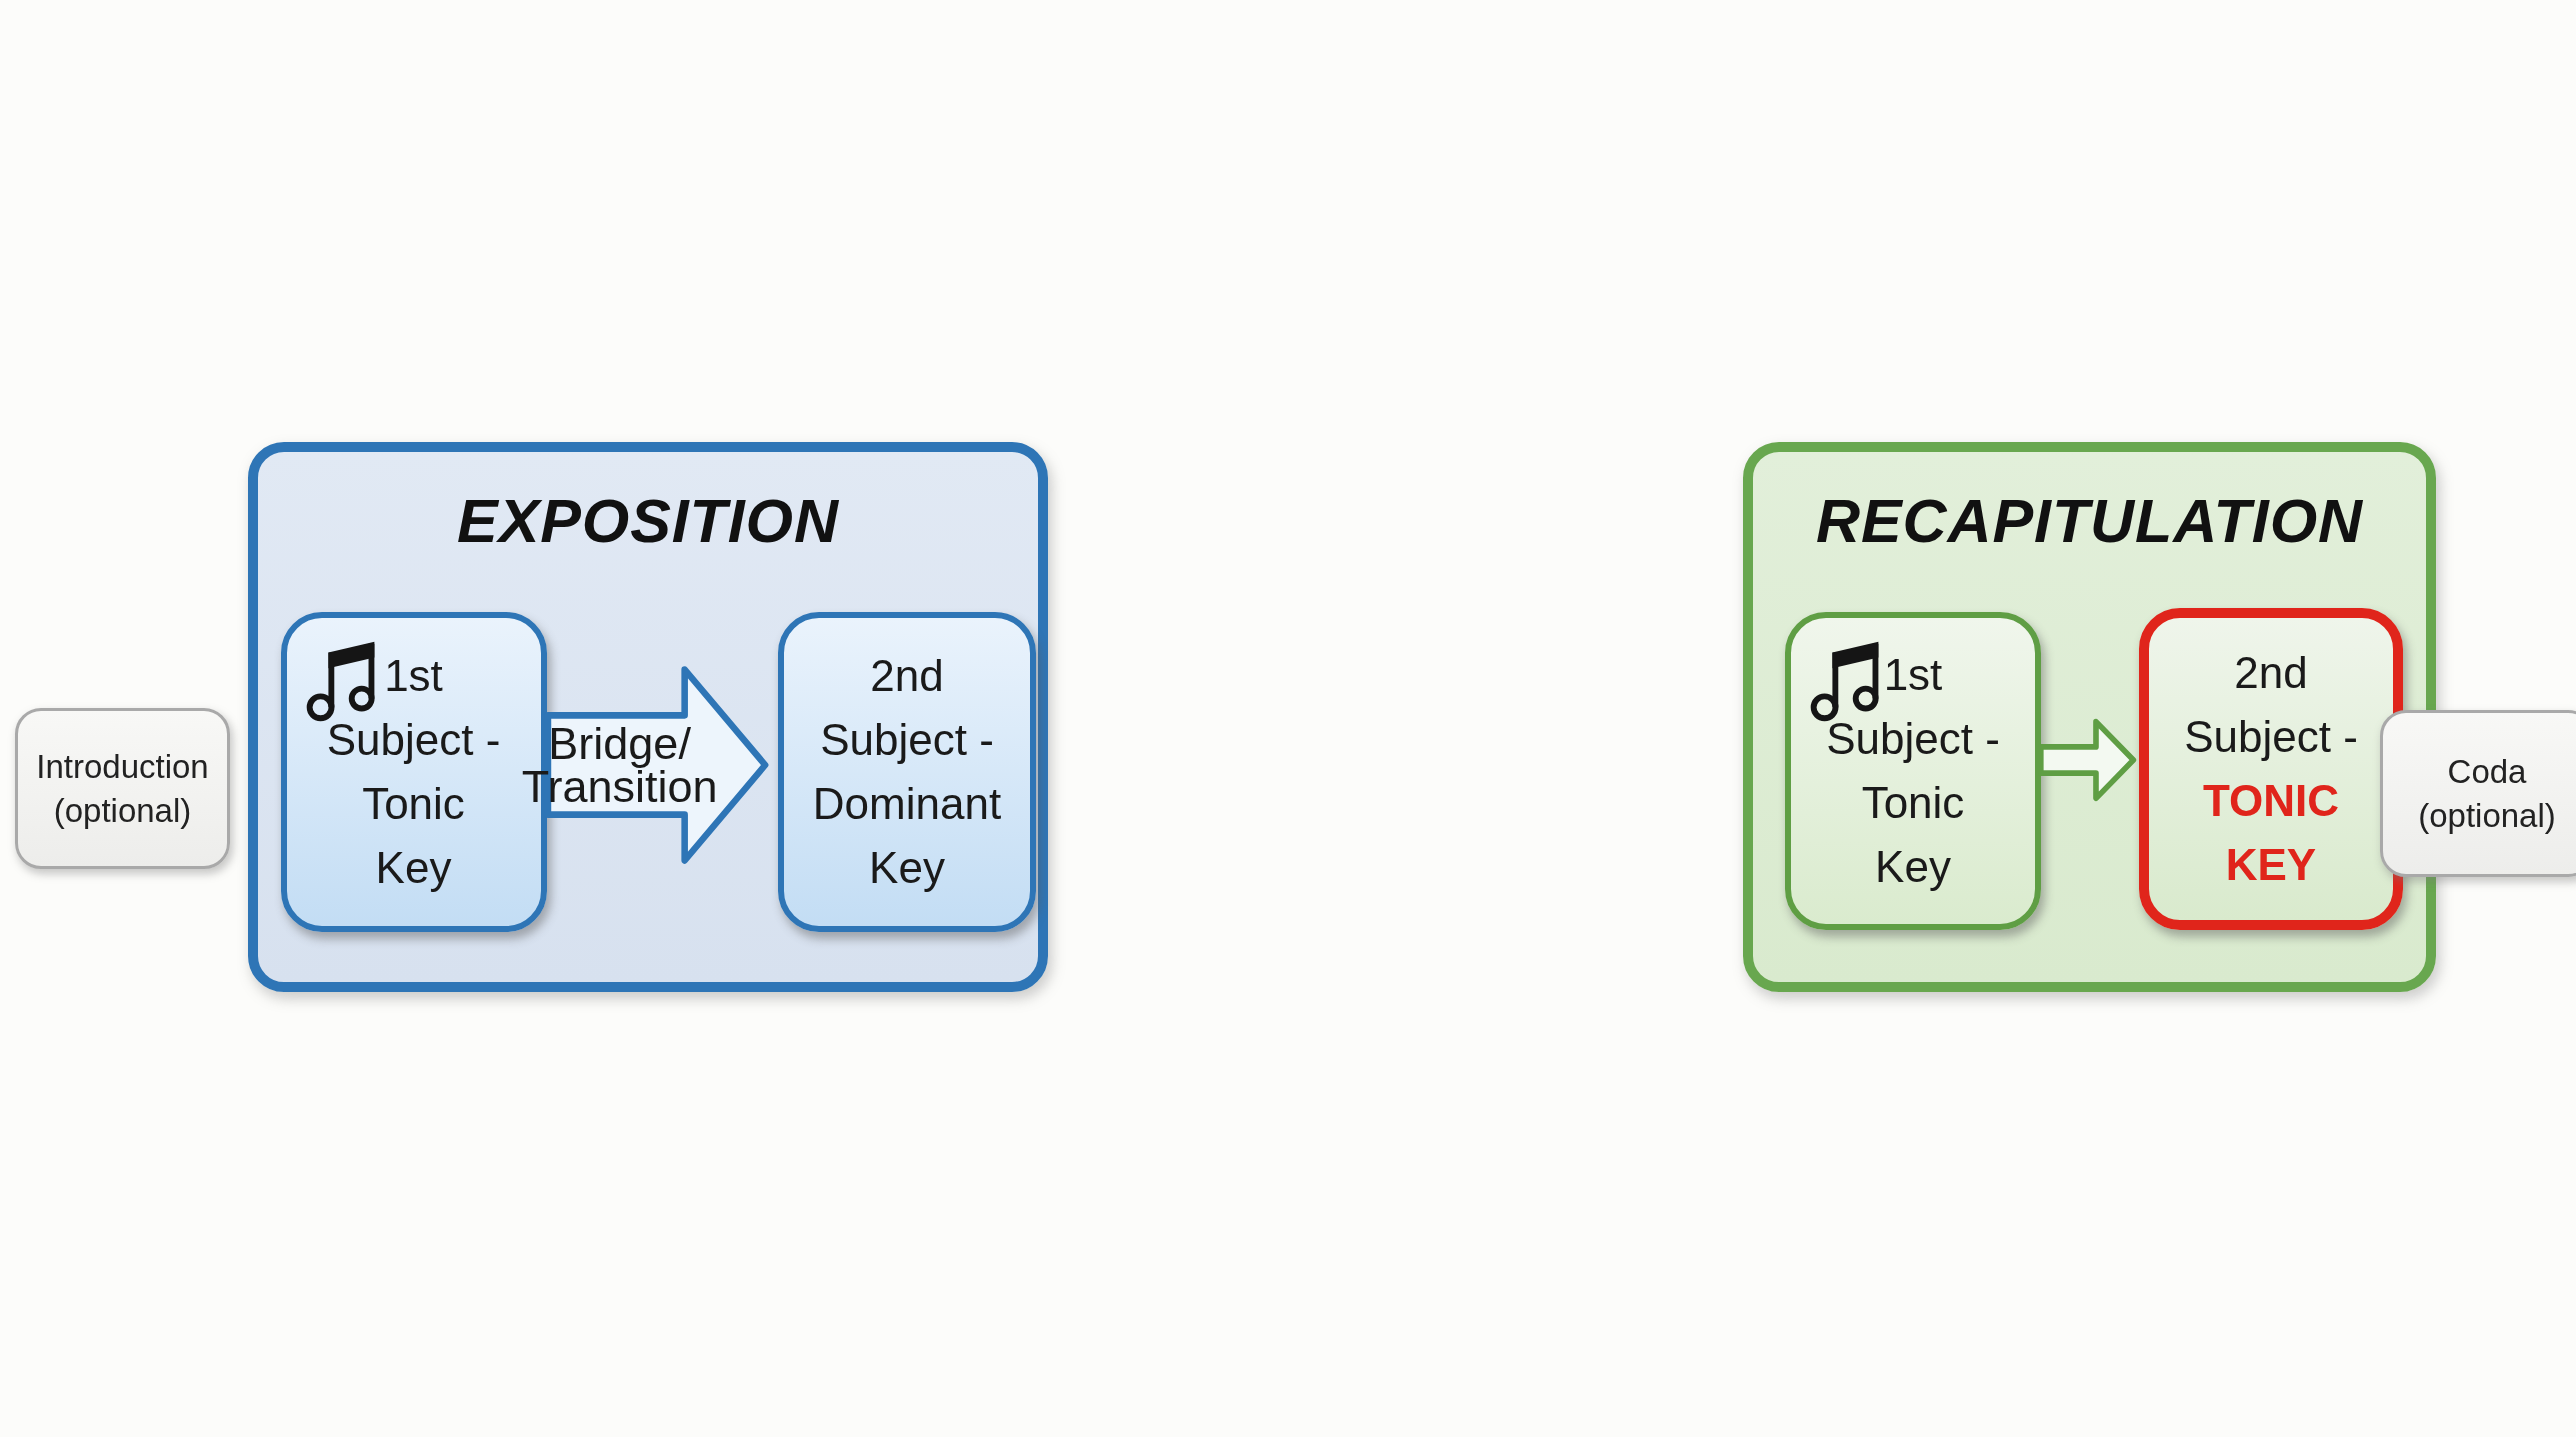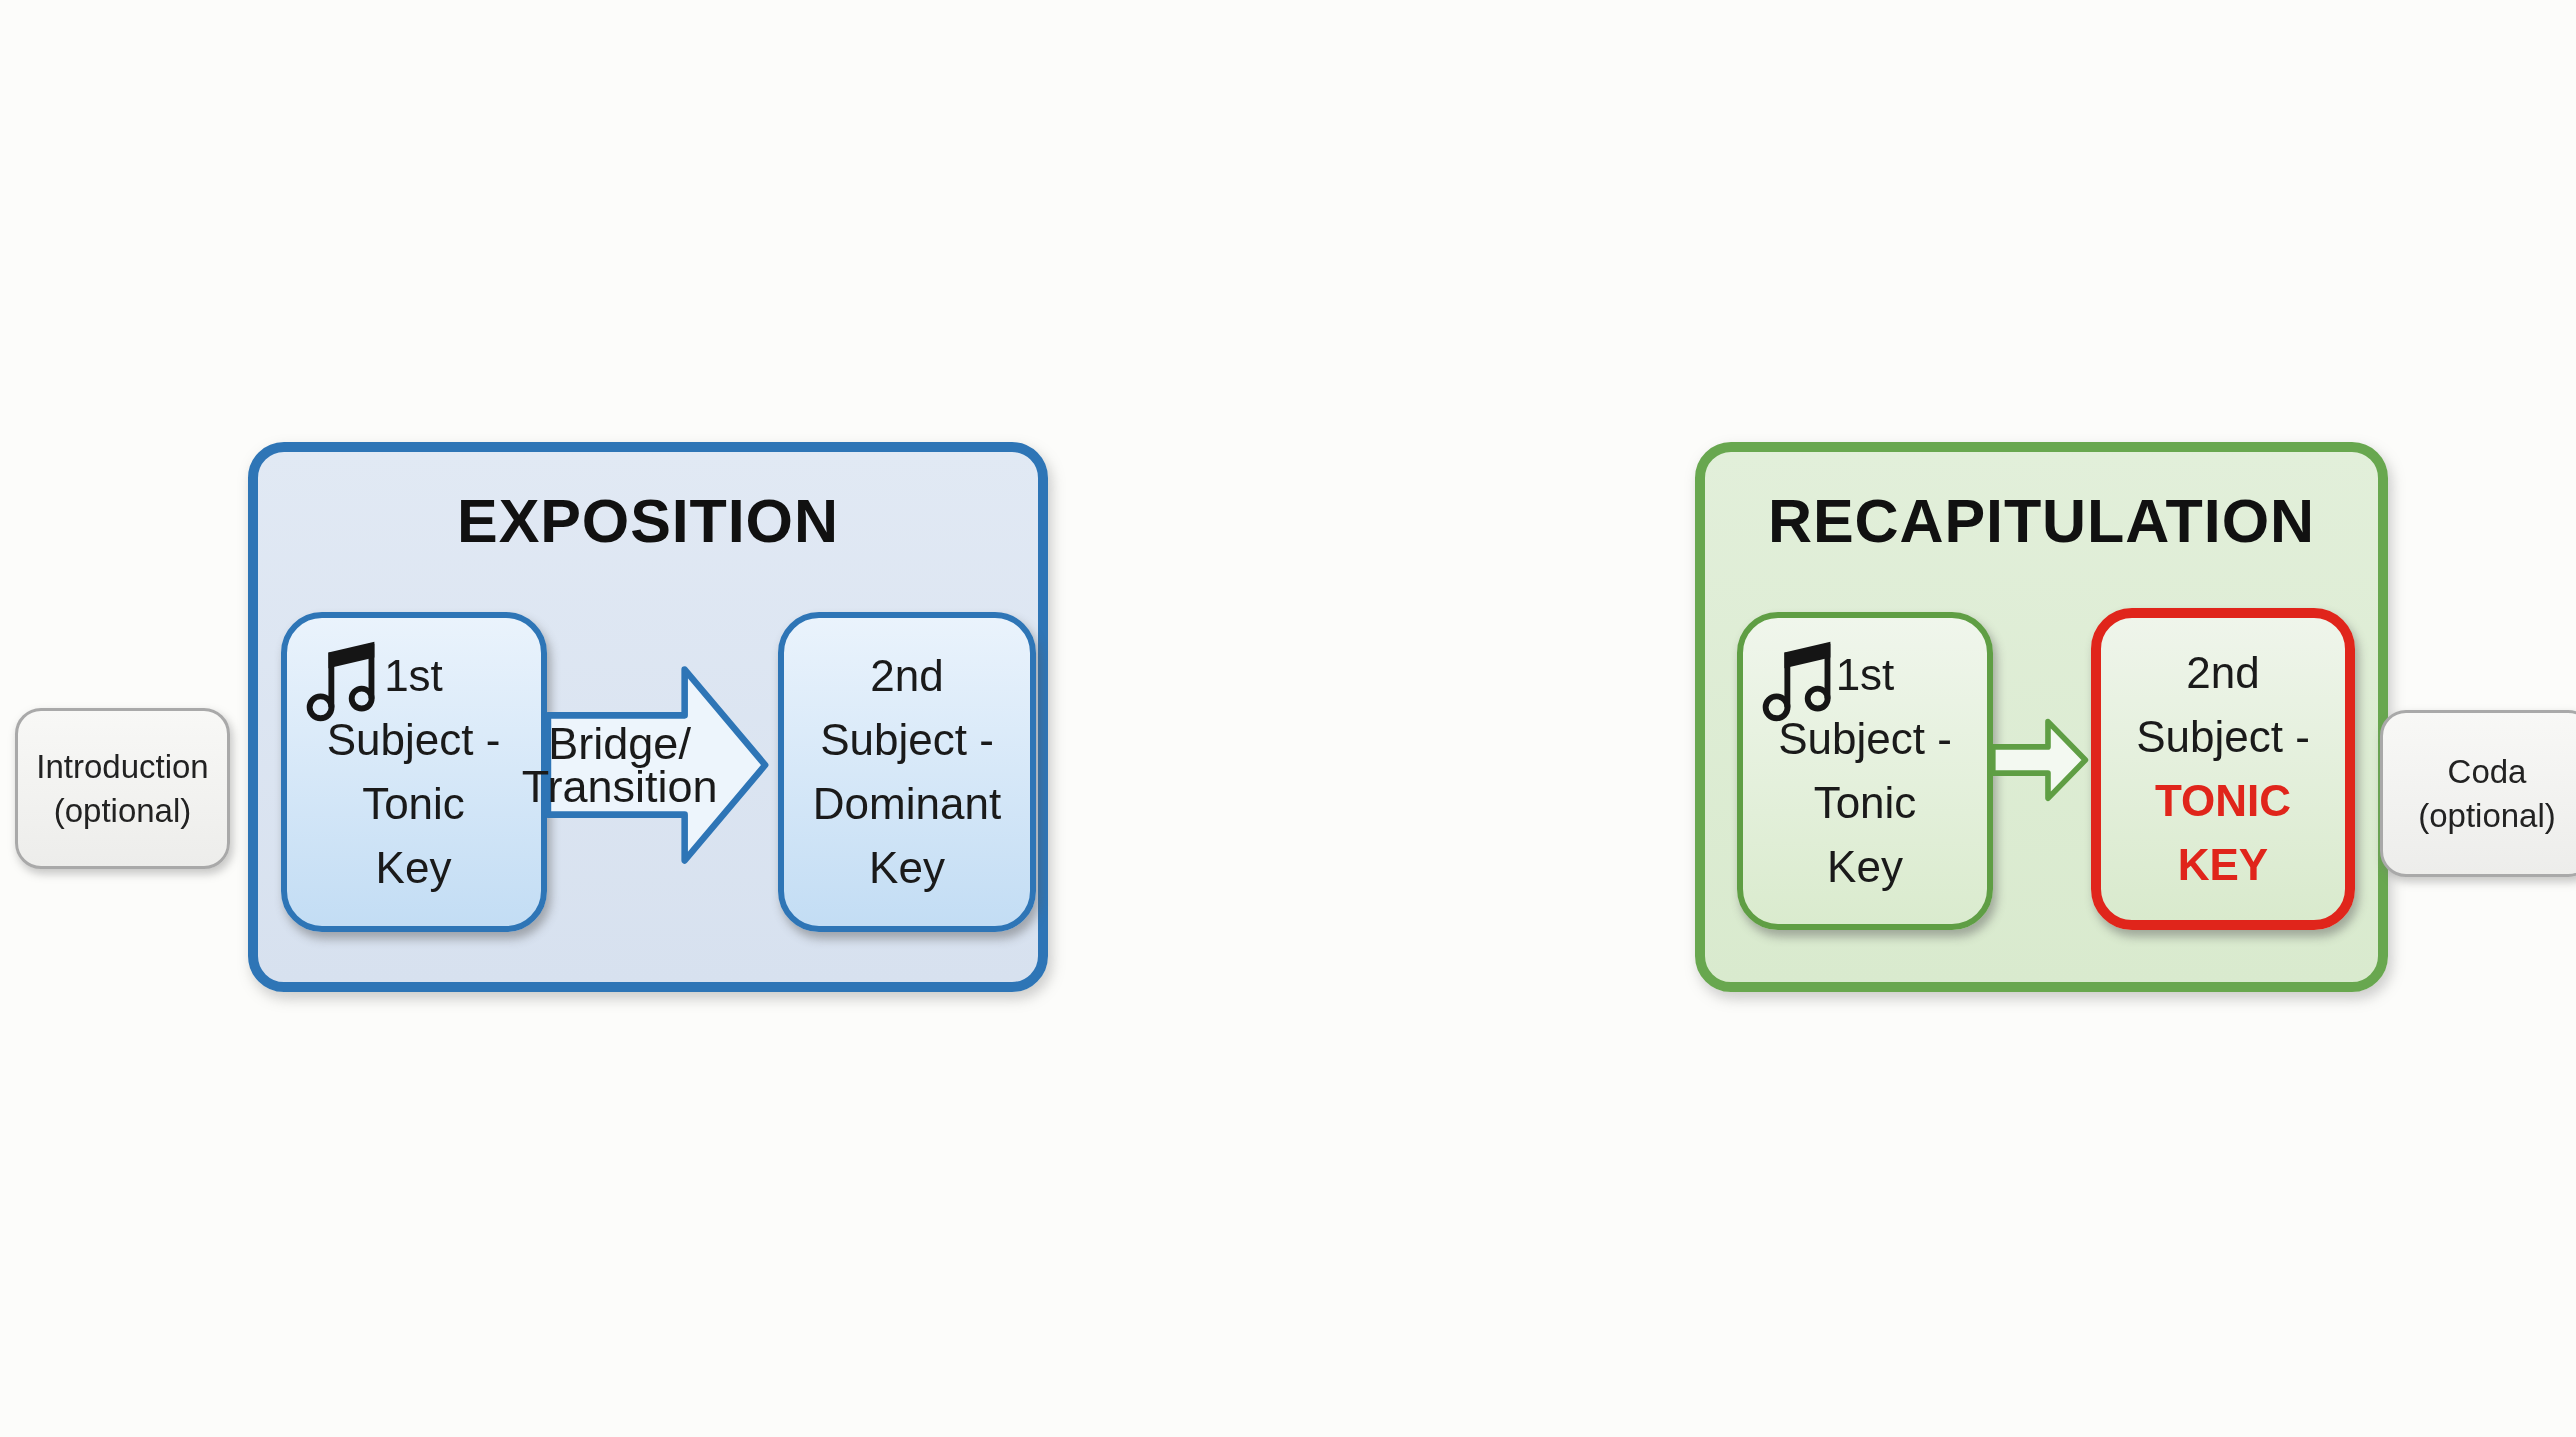--- a/index.html
+++ b/index.html
@@ -10,7 +10,7 @@
   .panel{position:absolute;top:442px;height:550px;border-radius:36px;box-sizing:border-box;
          box-shadow:3.7px 6.6px 13px rgba(130,130,130,.38);}
   .panel-title{position:absolute;top:34px;left:0;width:100%;text-align:center;
-               font-size:61px;font-weight:bold;letter-spacing:0.9px;color:#111;}
+               font-size:61px;font-weight:bold;letter-spacing:0.9px;color:#111;font-style:italic;}
   .panel-blue {left:248px; width:800px;border:10.3px solid #2E75B6;
                background:linear-gradient(180deg,#E1E9F4 0%,#D7E1EF 100%);}
   .panel-orange{left:1056px;width:622px;border:10.3px solid #D9861B;

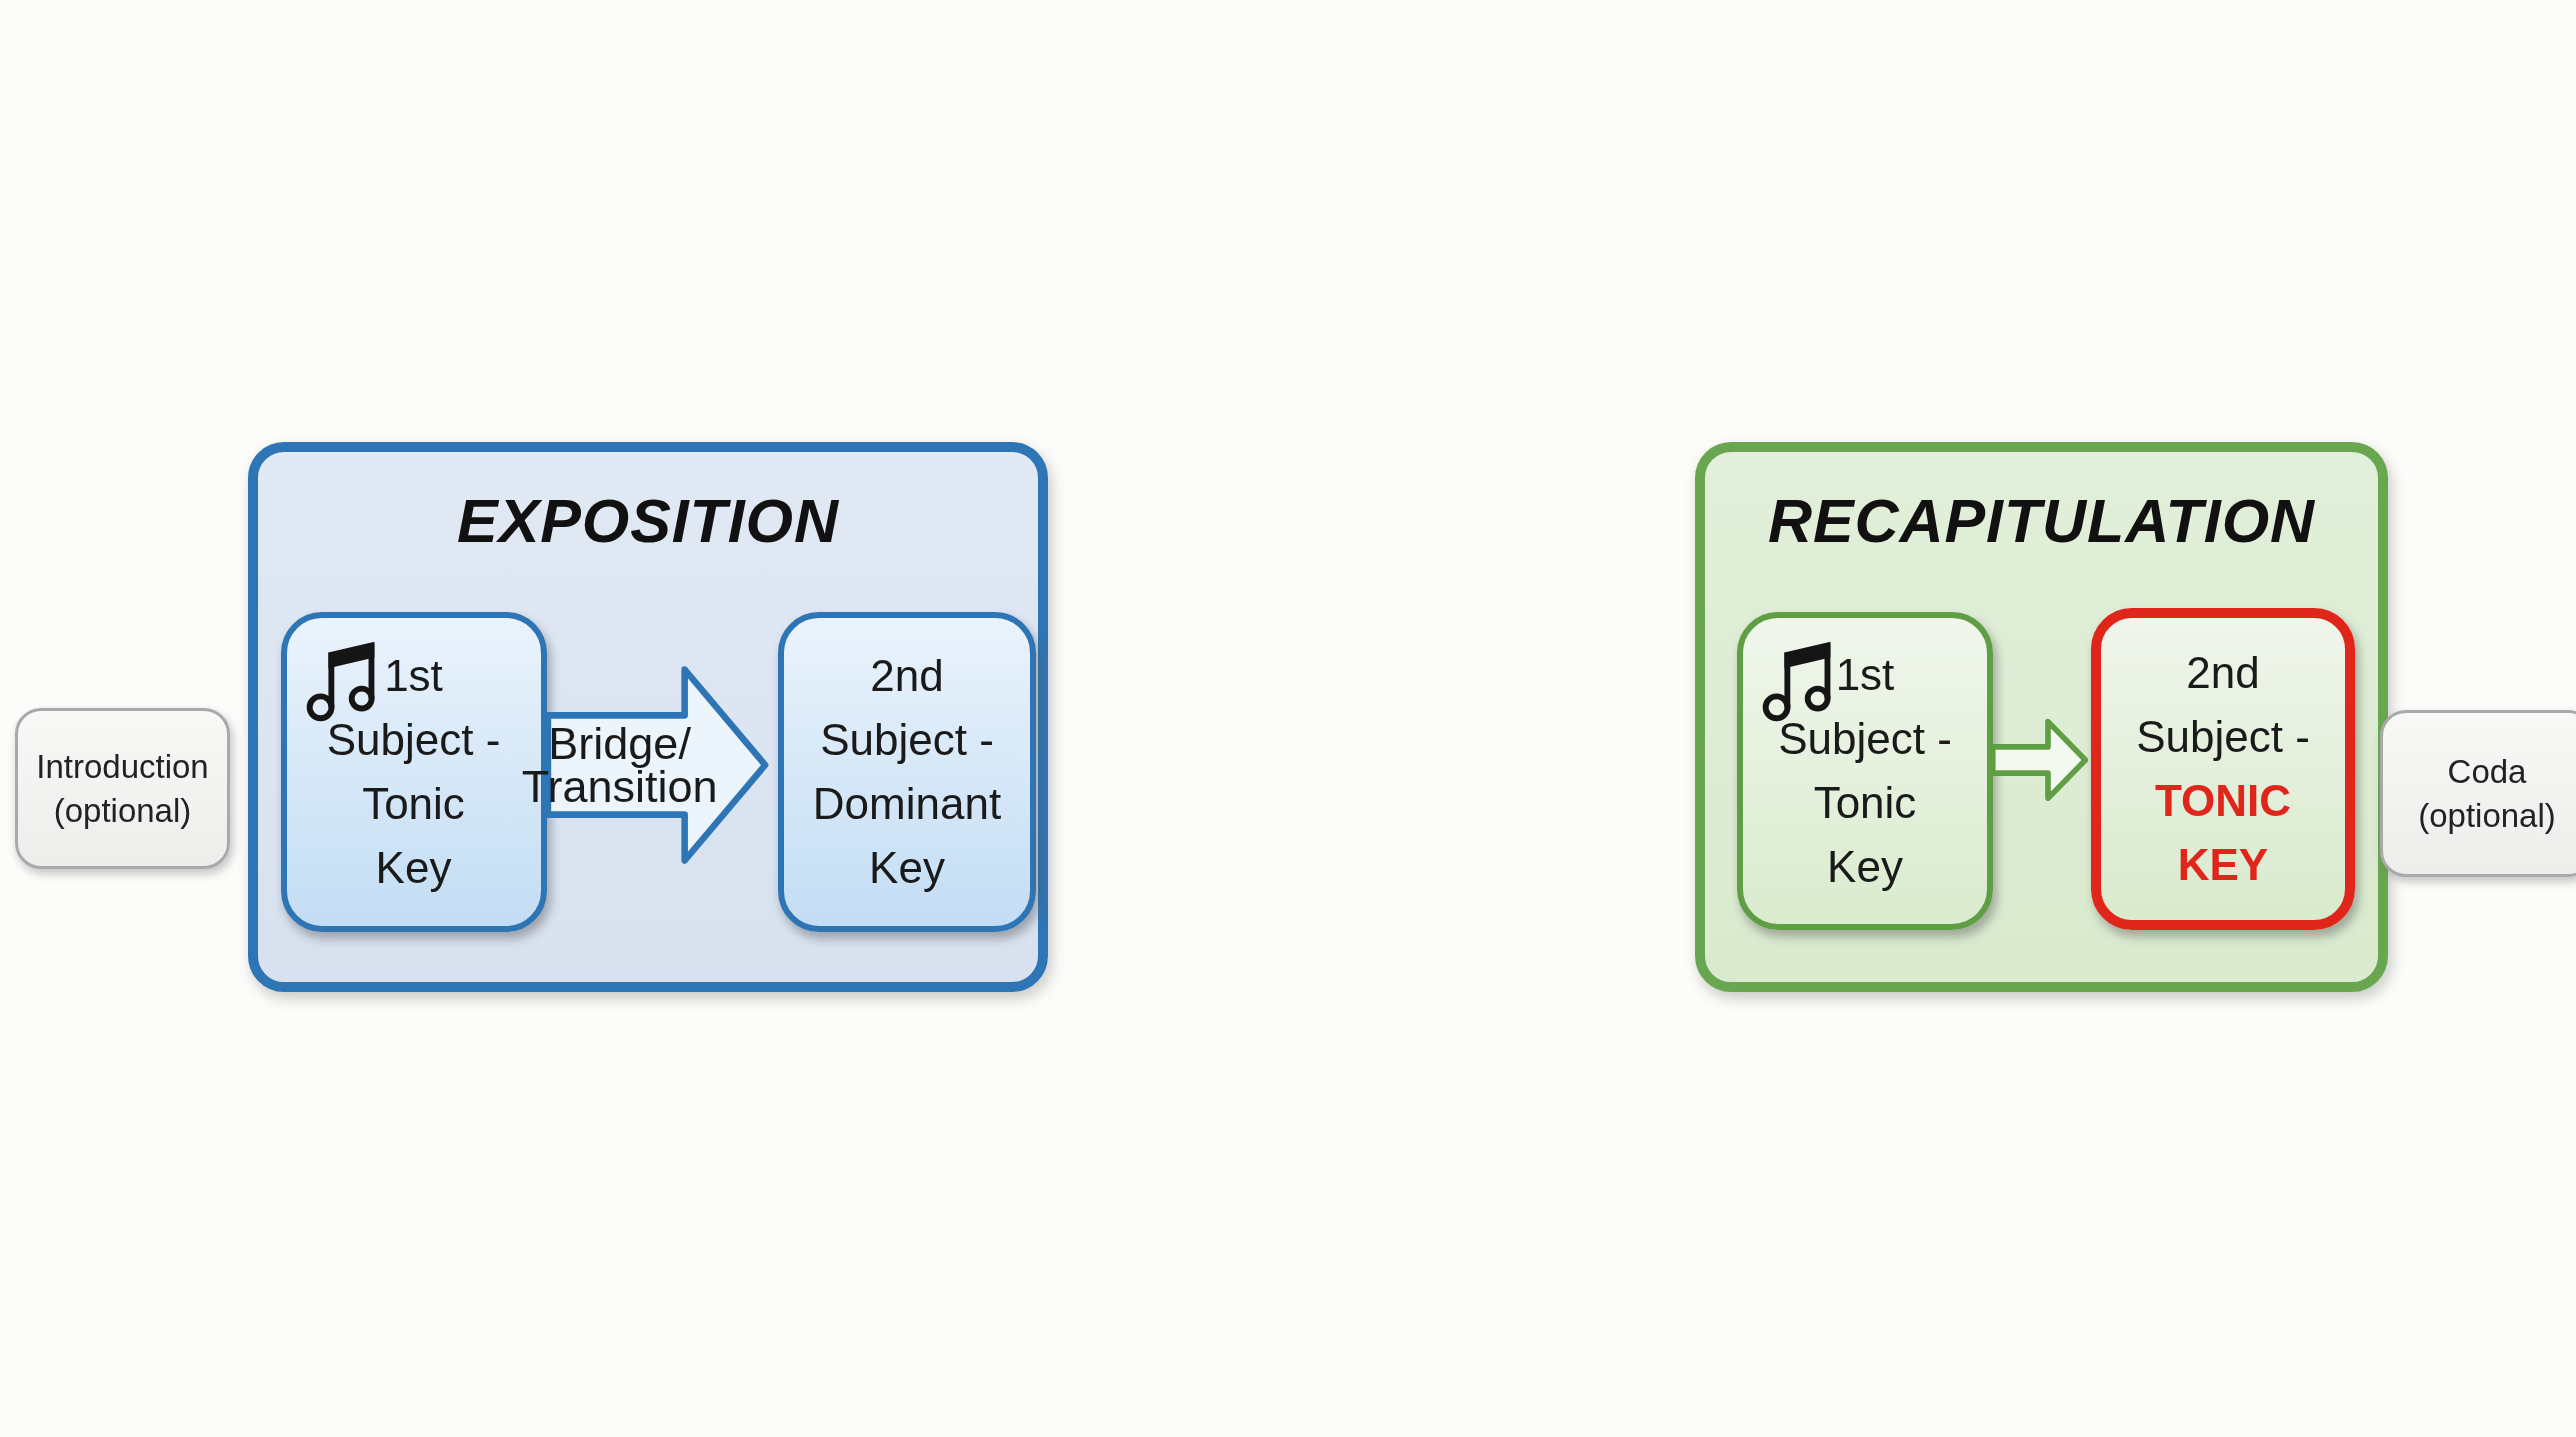--- a/index.html
+++ b/index.html
@@ -15,7 +15,7 @@
                background:linear-gradient(180deg,#E1E9F4 0%,#D7E1EF 100%);}
   .panel-orange{left:1056px;width:622px;border:10.3px solid #D9861B;
                background:linear-gradient(180deg,#FAEBCF 0%,#F6E2BB 100%);}
-  .panel-green{left:1695px;width:693px;border:10.3px solid #68A74F;
+  .panel-green{left:1743px;width:693px;border:10.3px solid #68A74F;
                background:linear-gradient(180deg,#E2EFDA 0%,#D9EACE 100%);}
 
   

